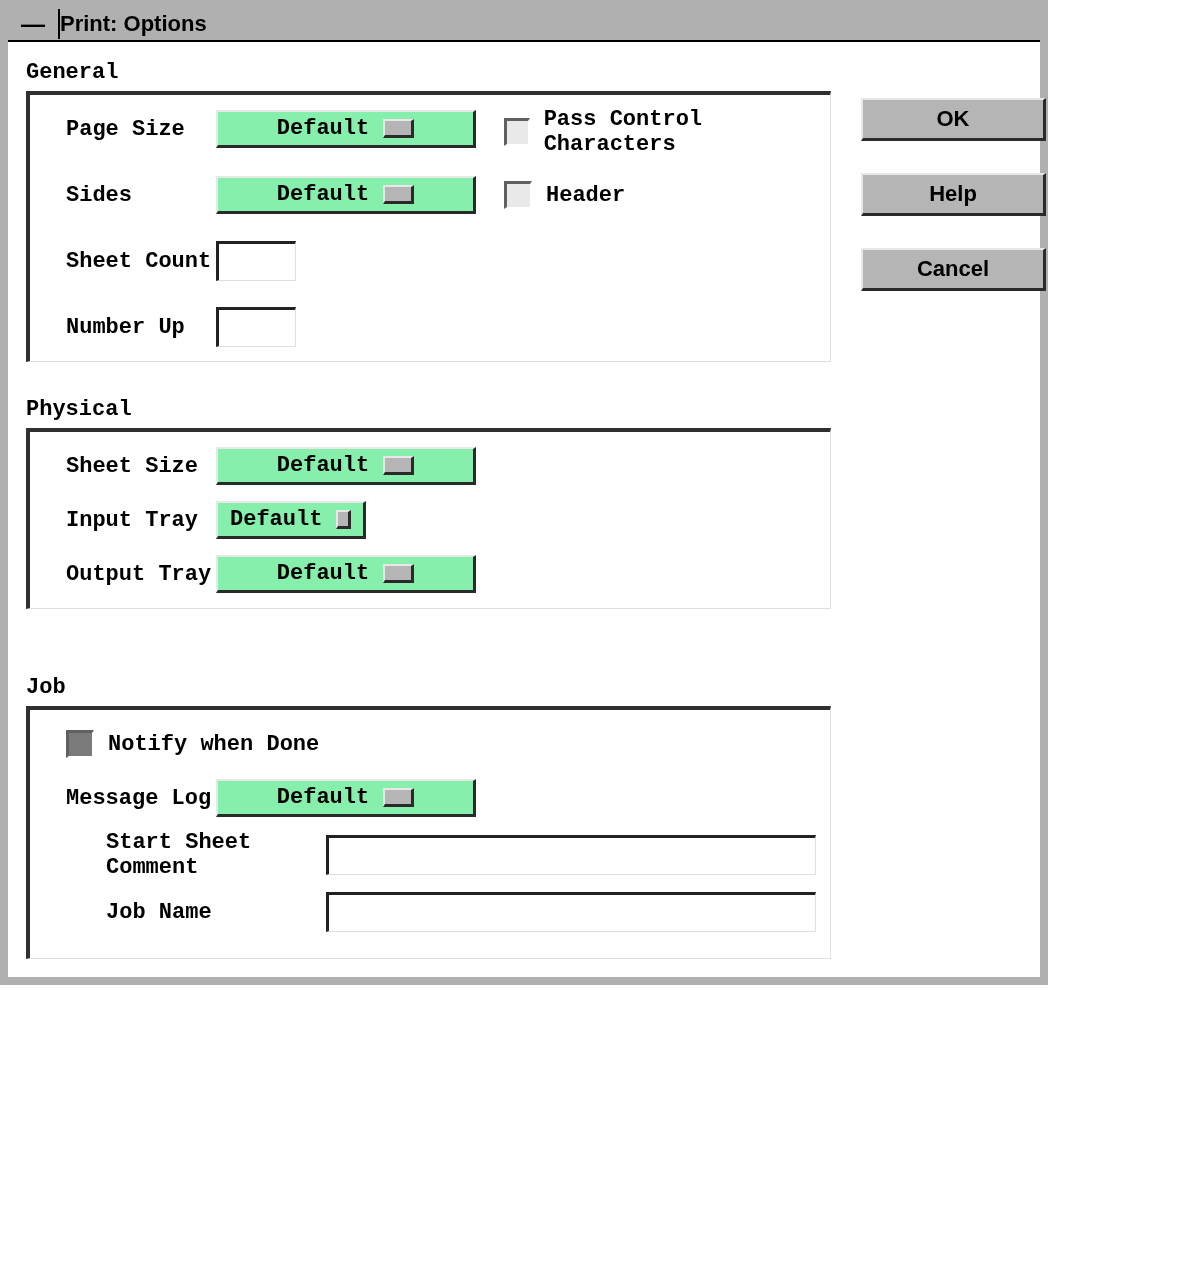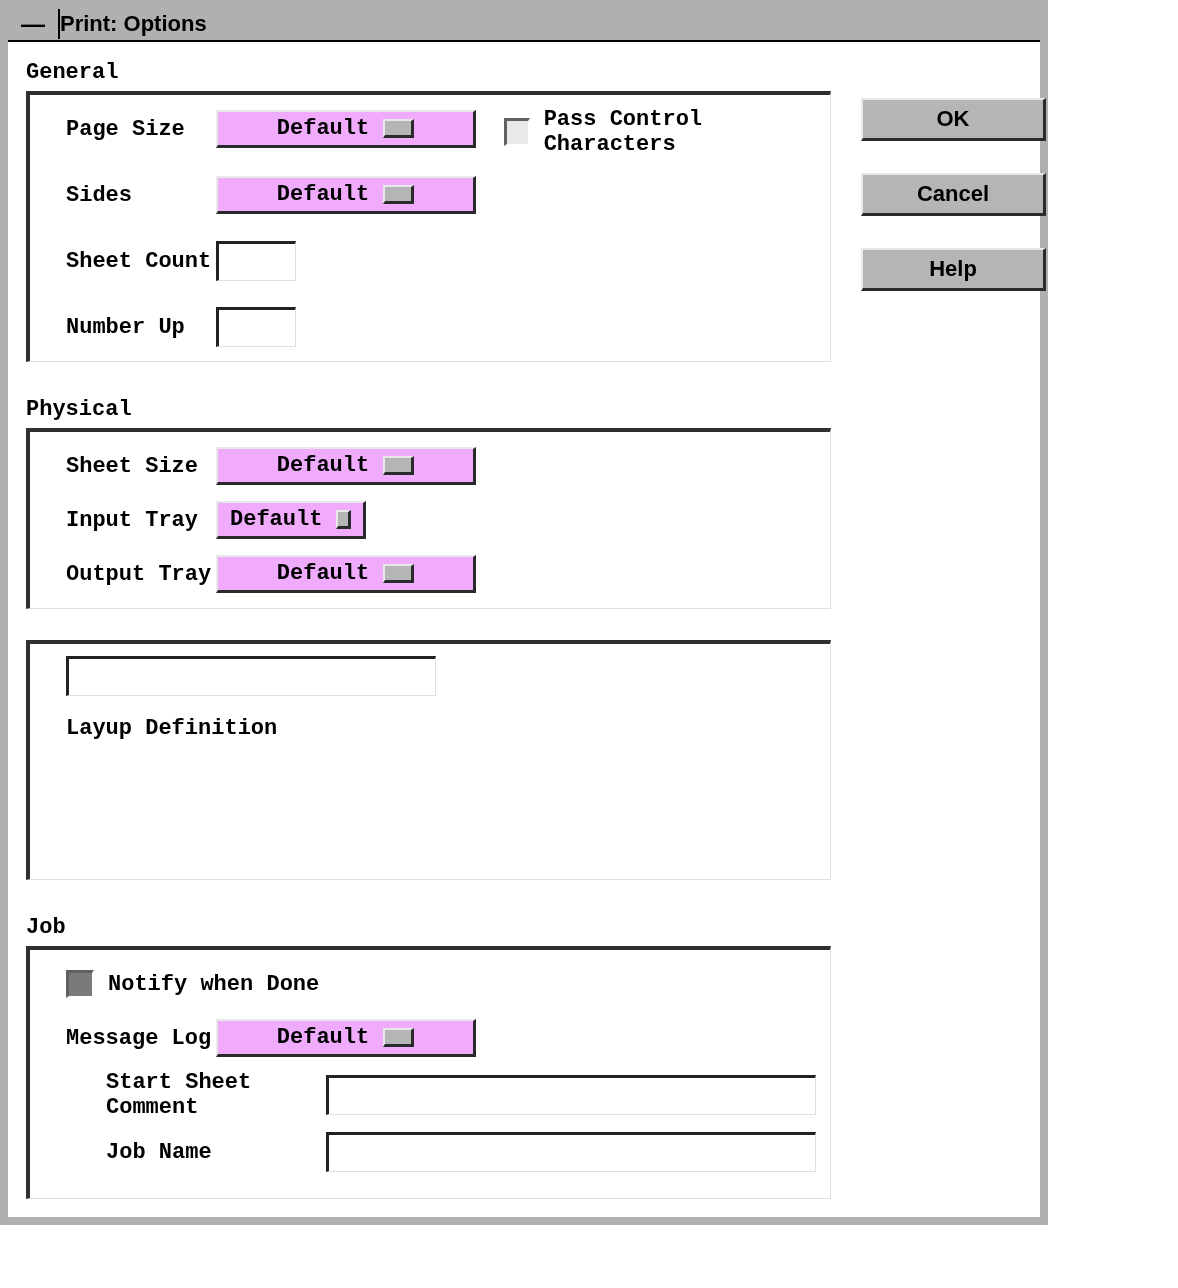--- a/index.html
+++ b/index.html
@@ -108,7 +108,7 @@
     display: inline-flex;
     align-items: center;
     justify-content: center;
-    background: #f0abfc;
+    background: #86efac;
     height: 38px;
     box-sizing: border-box;
     border-top: 2px solid #e8e8e8;

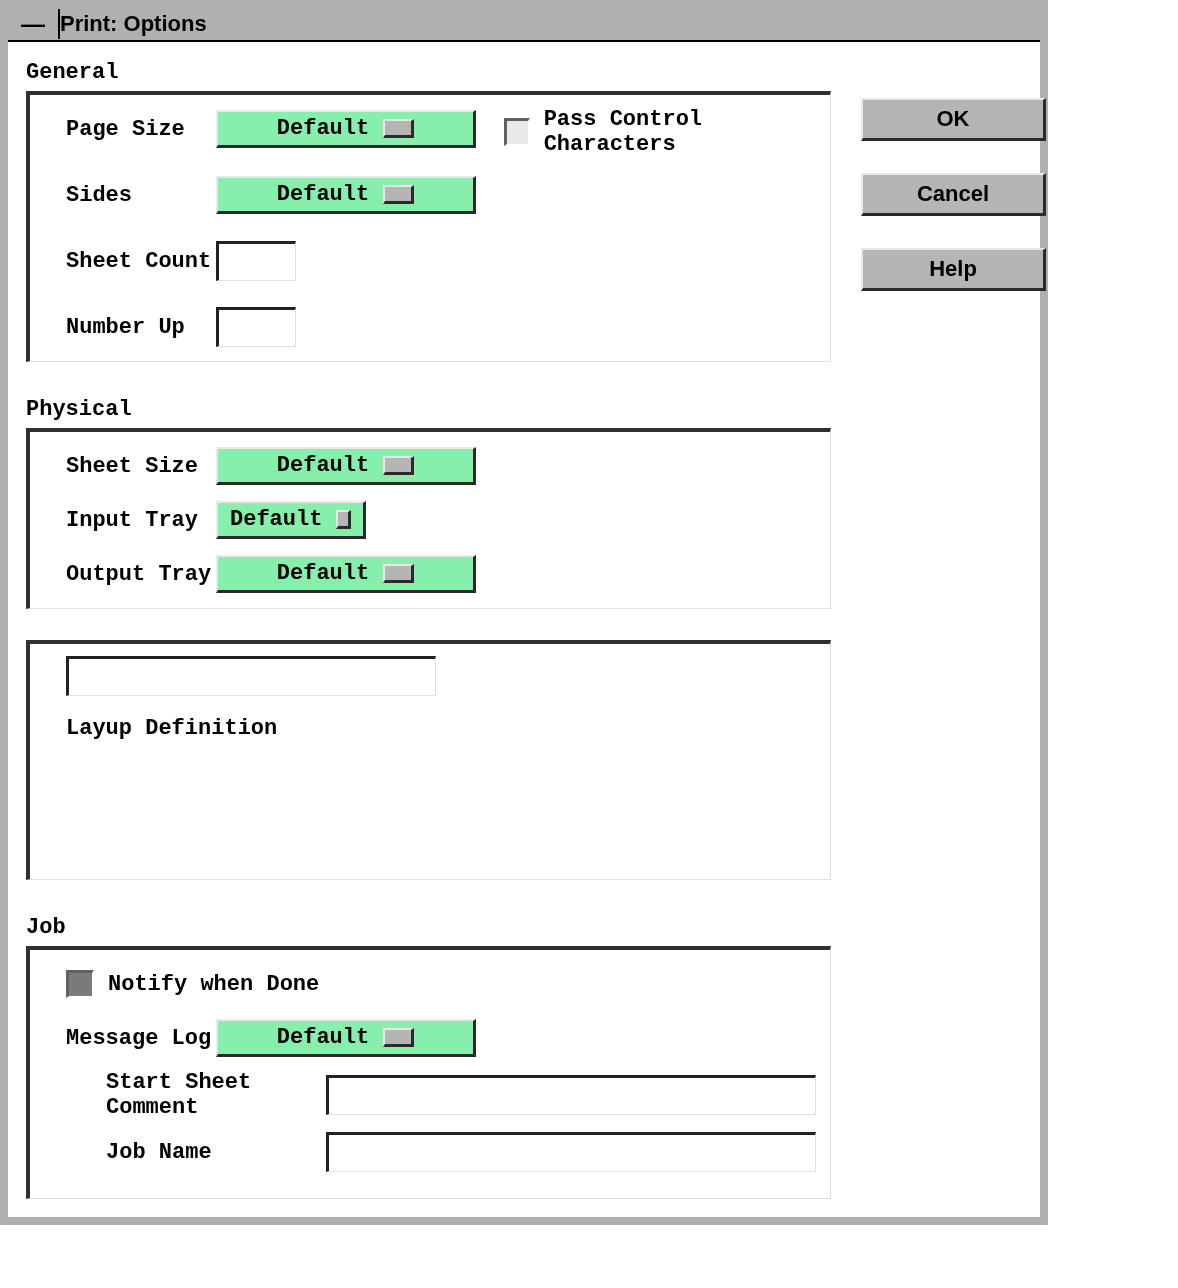--- a/index.html
+++ b/index.html
@@ -255,6 +255,10 @@
                 <span class="box"></span>
                 <span>Pass Control Characters</span>
               </label>
+              <label class="checkbox">
+                <span class="box"></span>
+                <span>Header</span>
+              </label>
             </div>
           </div>
         </div>

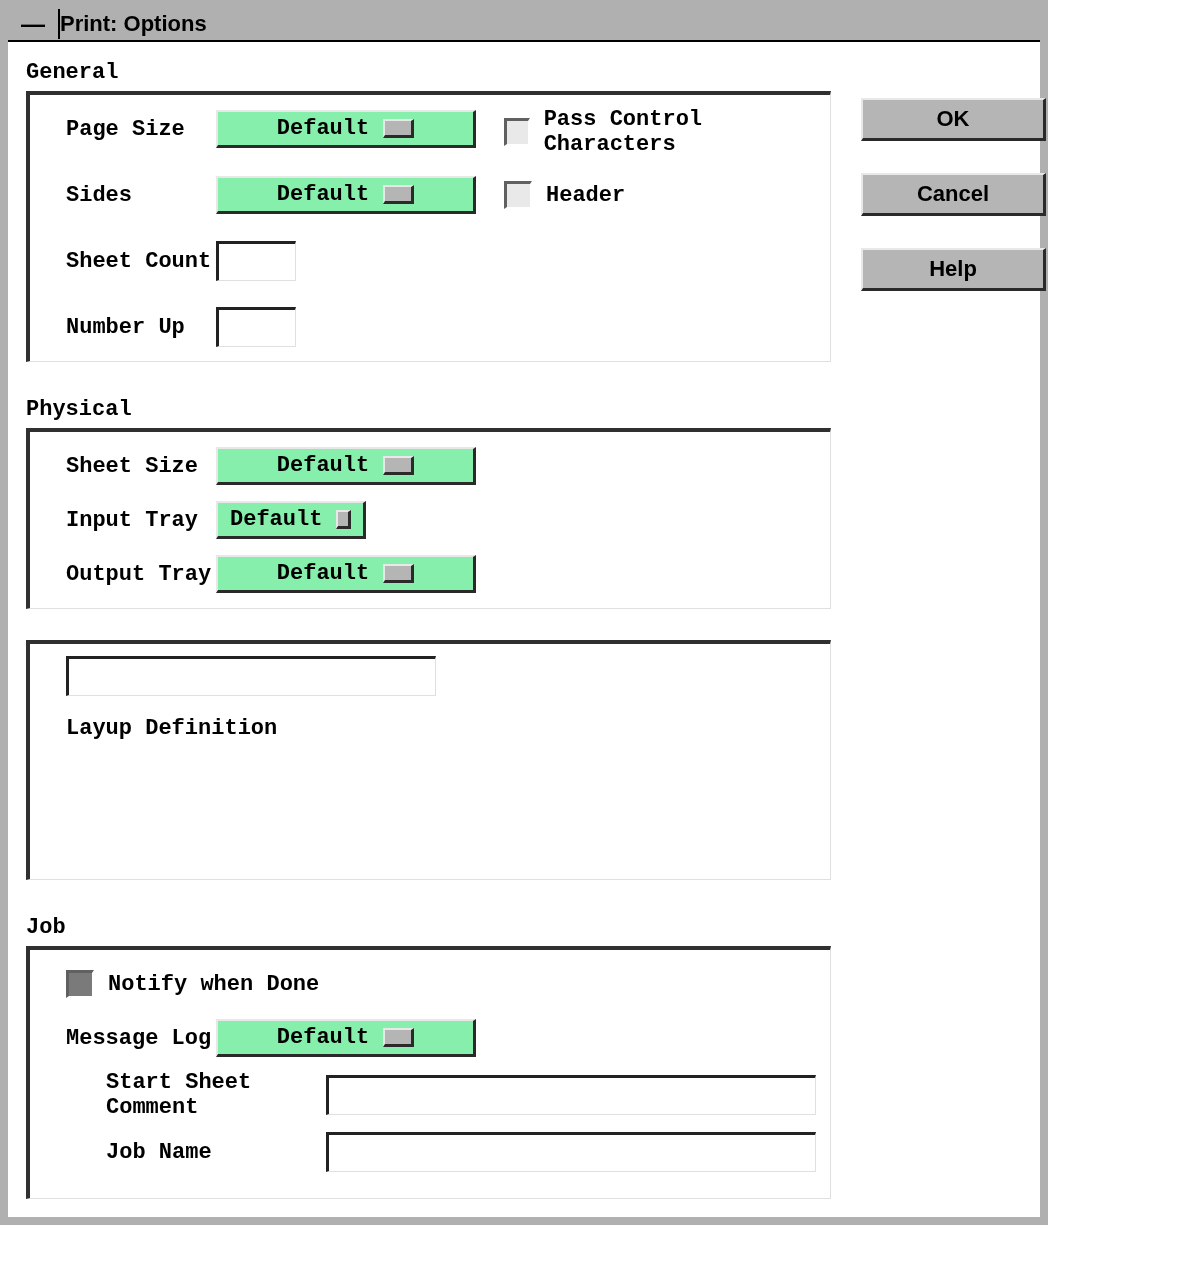--- a/index.html
+++ b/index.html
@@ -334,10 +334,10 @@
           <span>OK</span>
         </div>
       <div class="button">
+          <span>Help</span>
+        </div>
+      <div class="button">
           <span>Cancel</span>
-        </div>
-      <div class="button">
-          <span>Help</span>
         </div>
     </div>
   </div>

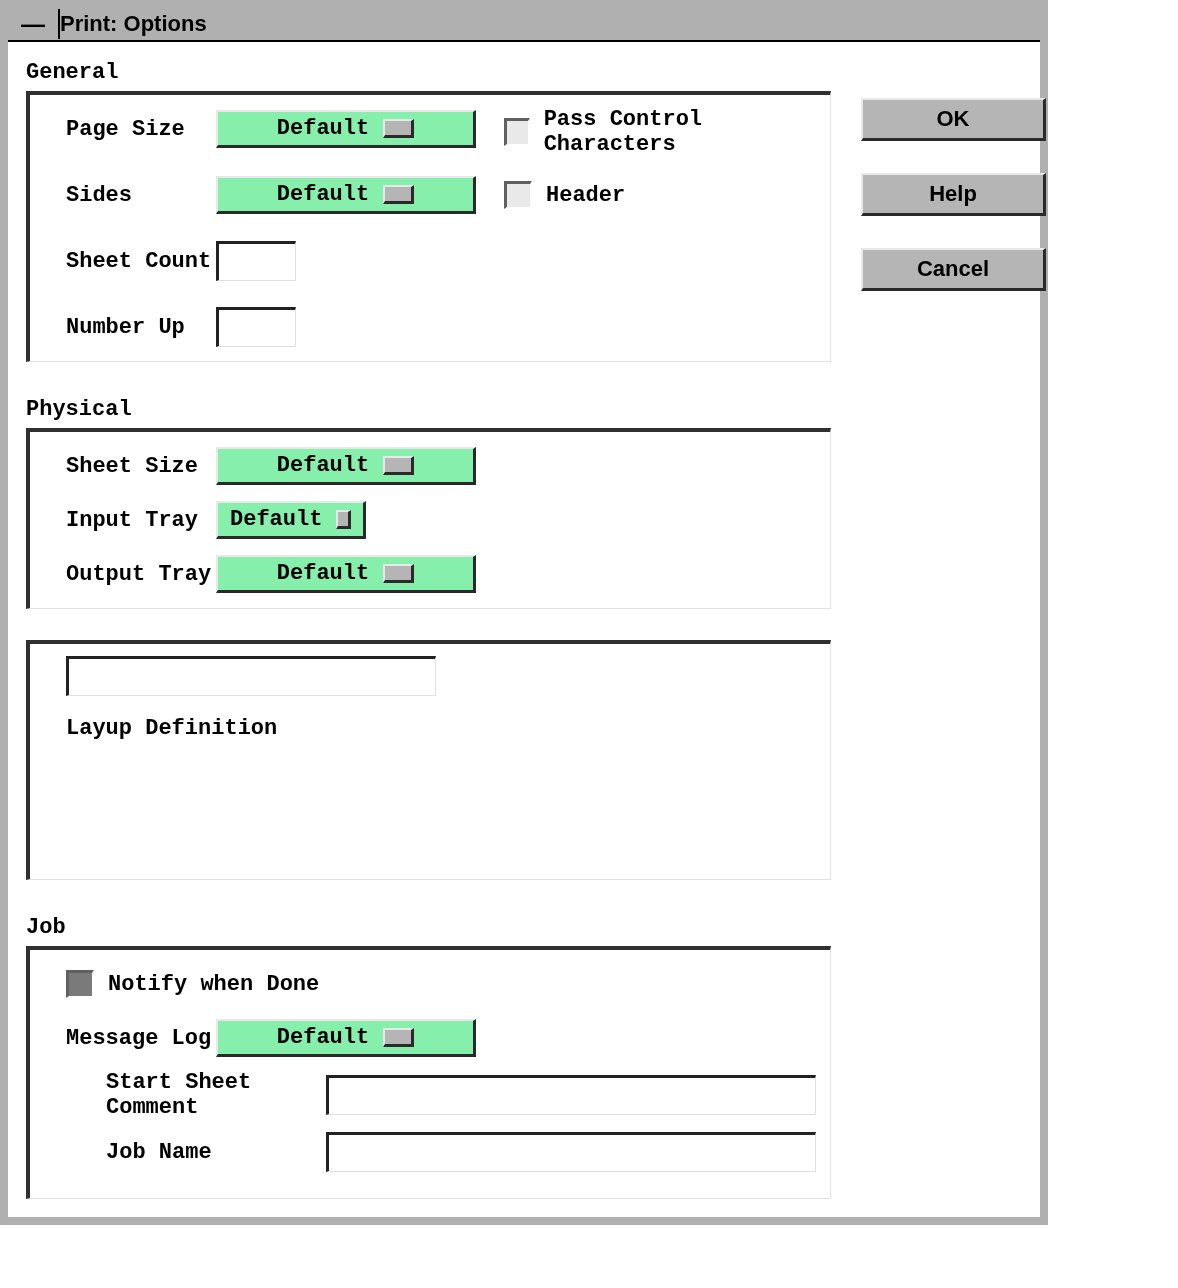--- a/index.html
+++ b/index.html
@@ -292,12 +292,6 @@
       </div>
 
       <div>
-        <div class="group printer-group">
-          <div class="textfield tf-370"></div>
-          <div class="row" style="margin-top:10px">
-            <div class="lbl auto">Layup Definition</div>
-          </div>
-        </div>
       </div>
 
       <div>

